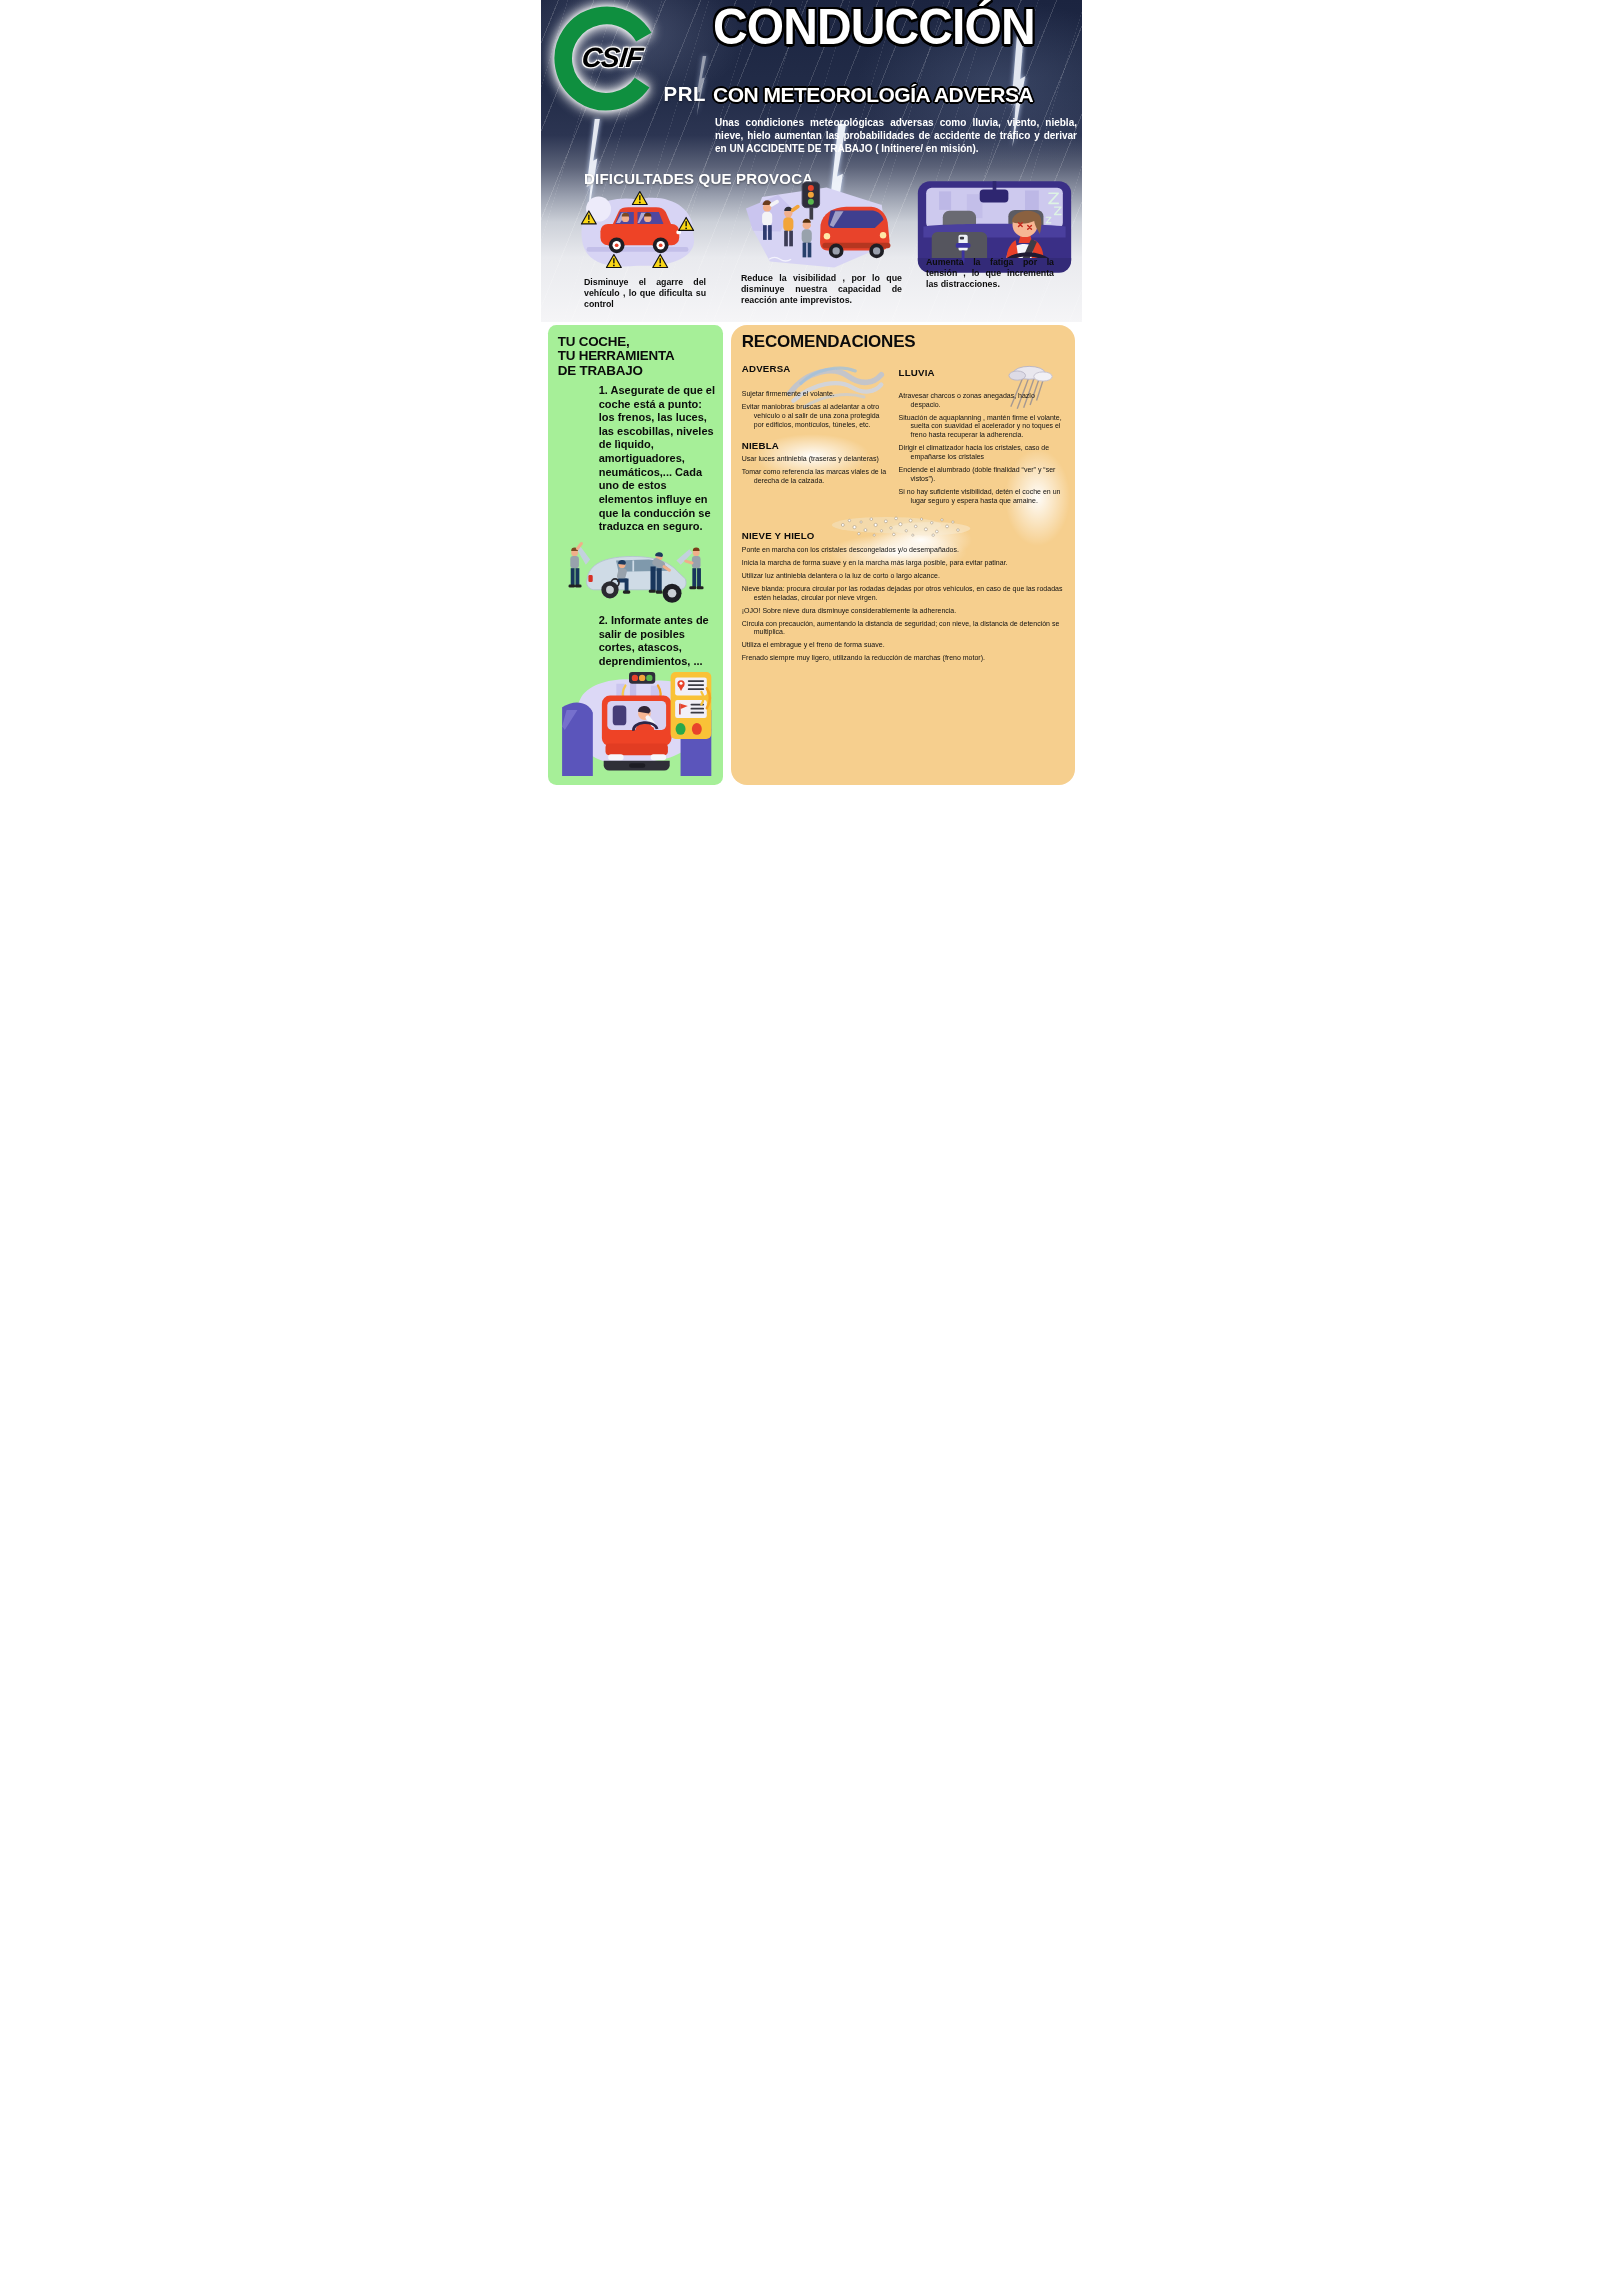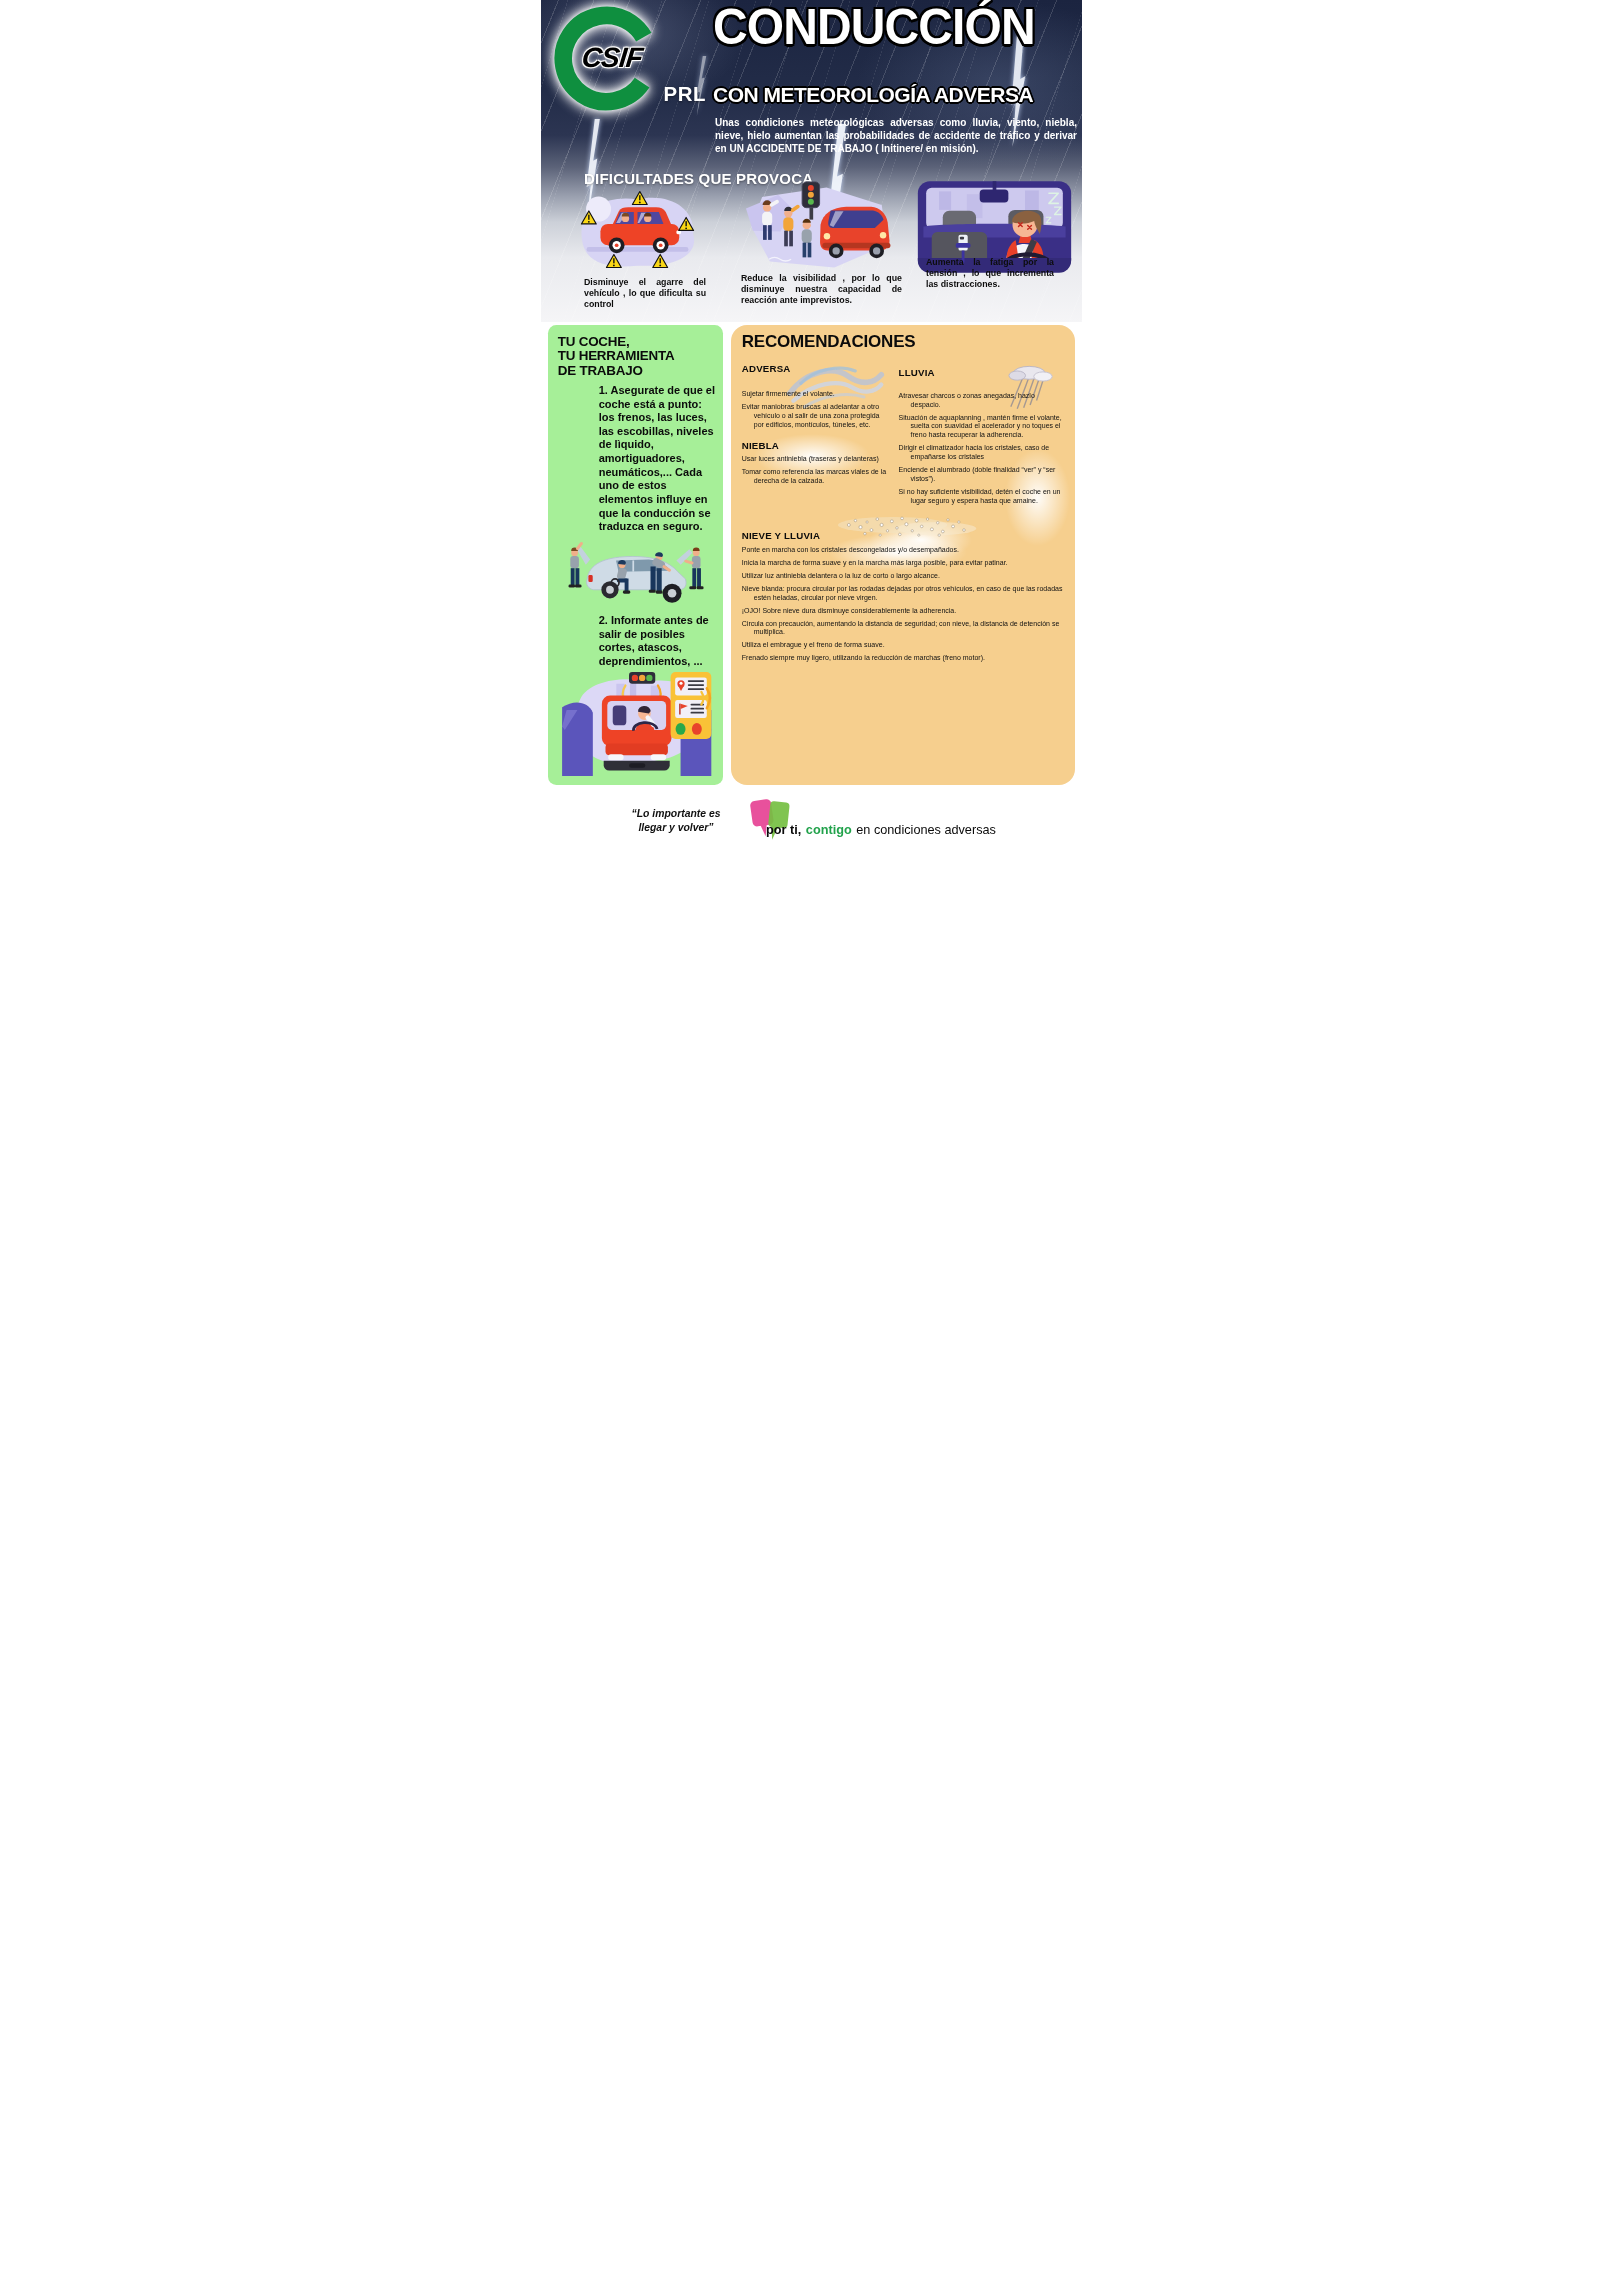--- a/index.html
+++ b/index.html
@@ -435,7 +435,7 @@
 
       <div class="nieve-block">
         <div class="nieve-head">
-          <h3 class="sec-title" style="margin-bottom:0;">NIEVE Y LLUVIA</h3>
+          <h3 class="sec-title" style="margin-bottom:0;">NIEVE Y HIELO</h3>
           <svg width="153" height="27" viewBox="0 0 420 74">
             <ellipse cx="180" cy="30" rx="150" ry="22" fill="#f3e3c2" opacity=".55"></ellipse>
             <ellipse cx="300" cy="40" rx="110" ry="18" fill="#f7ecd4" opacity=".5"></ellipse>

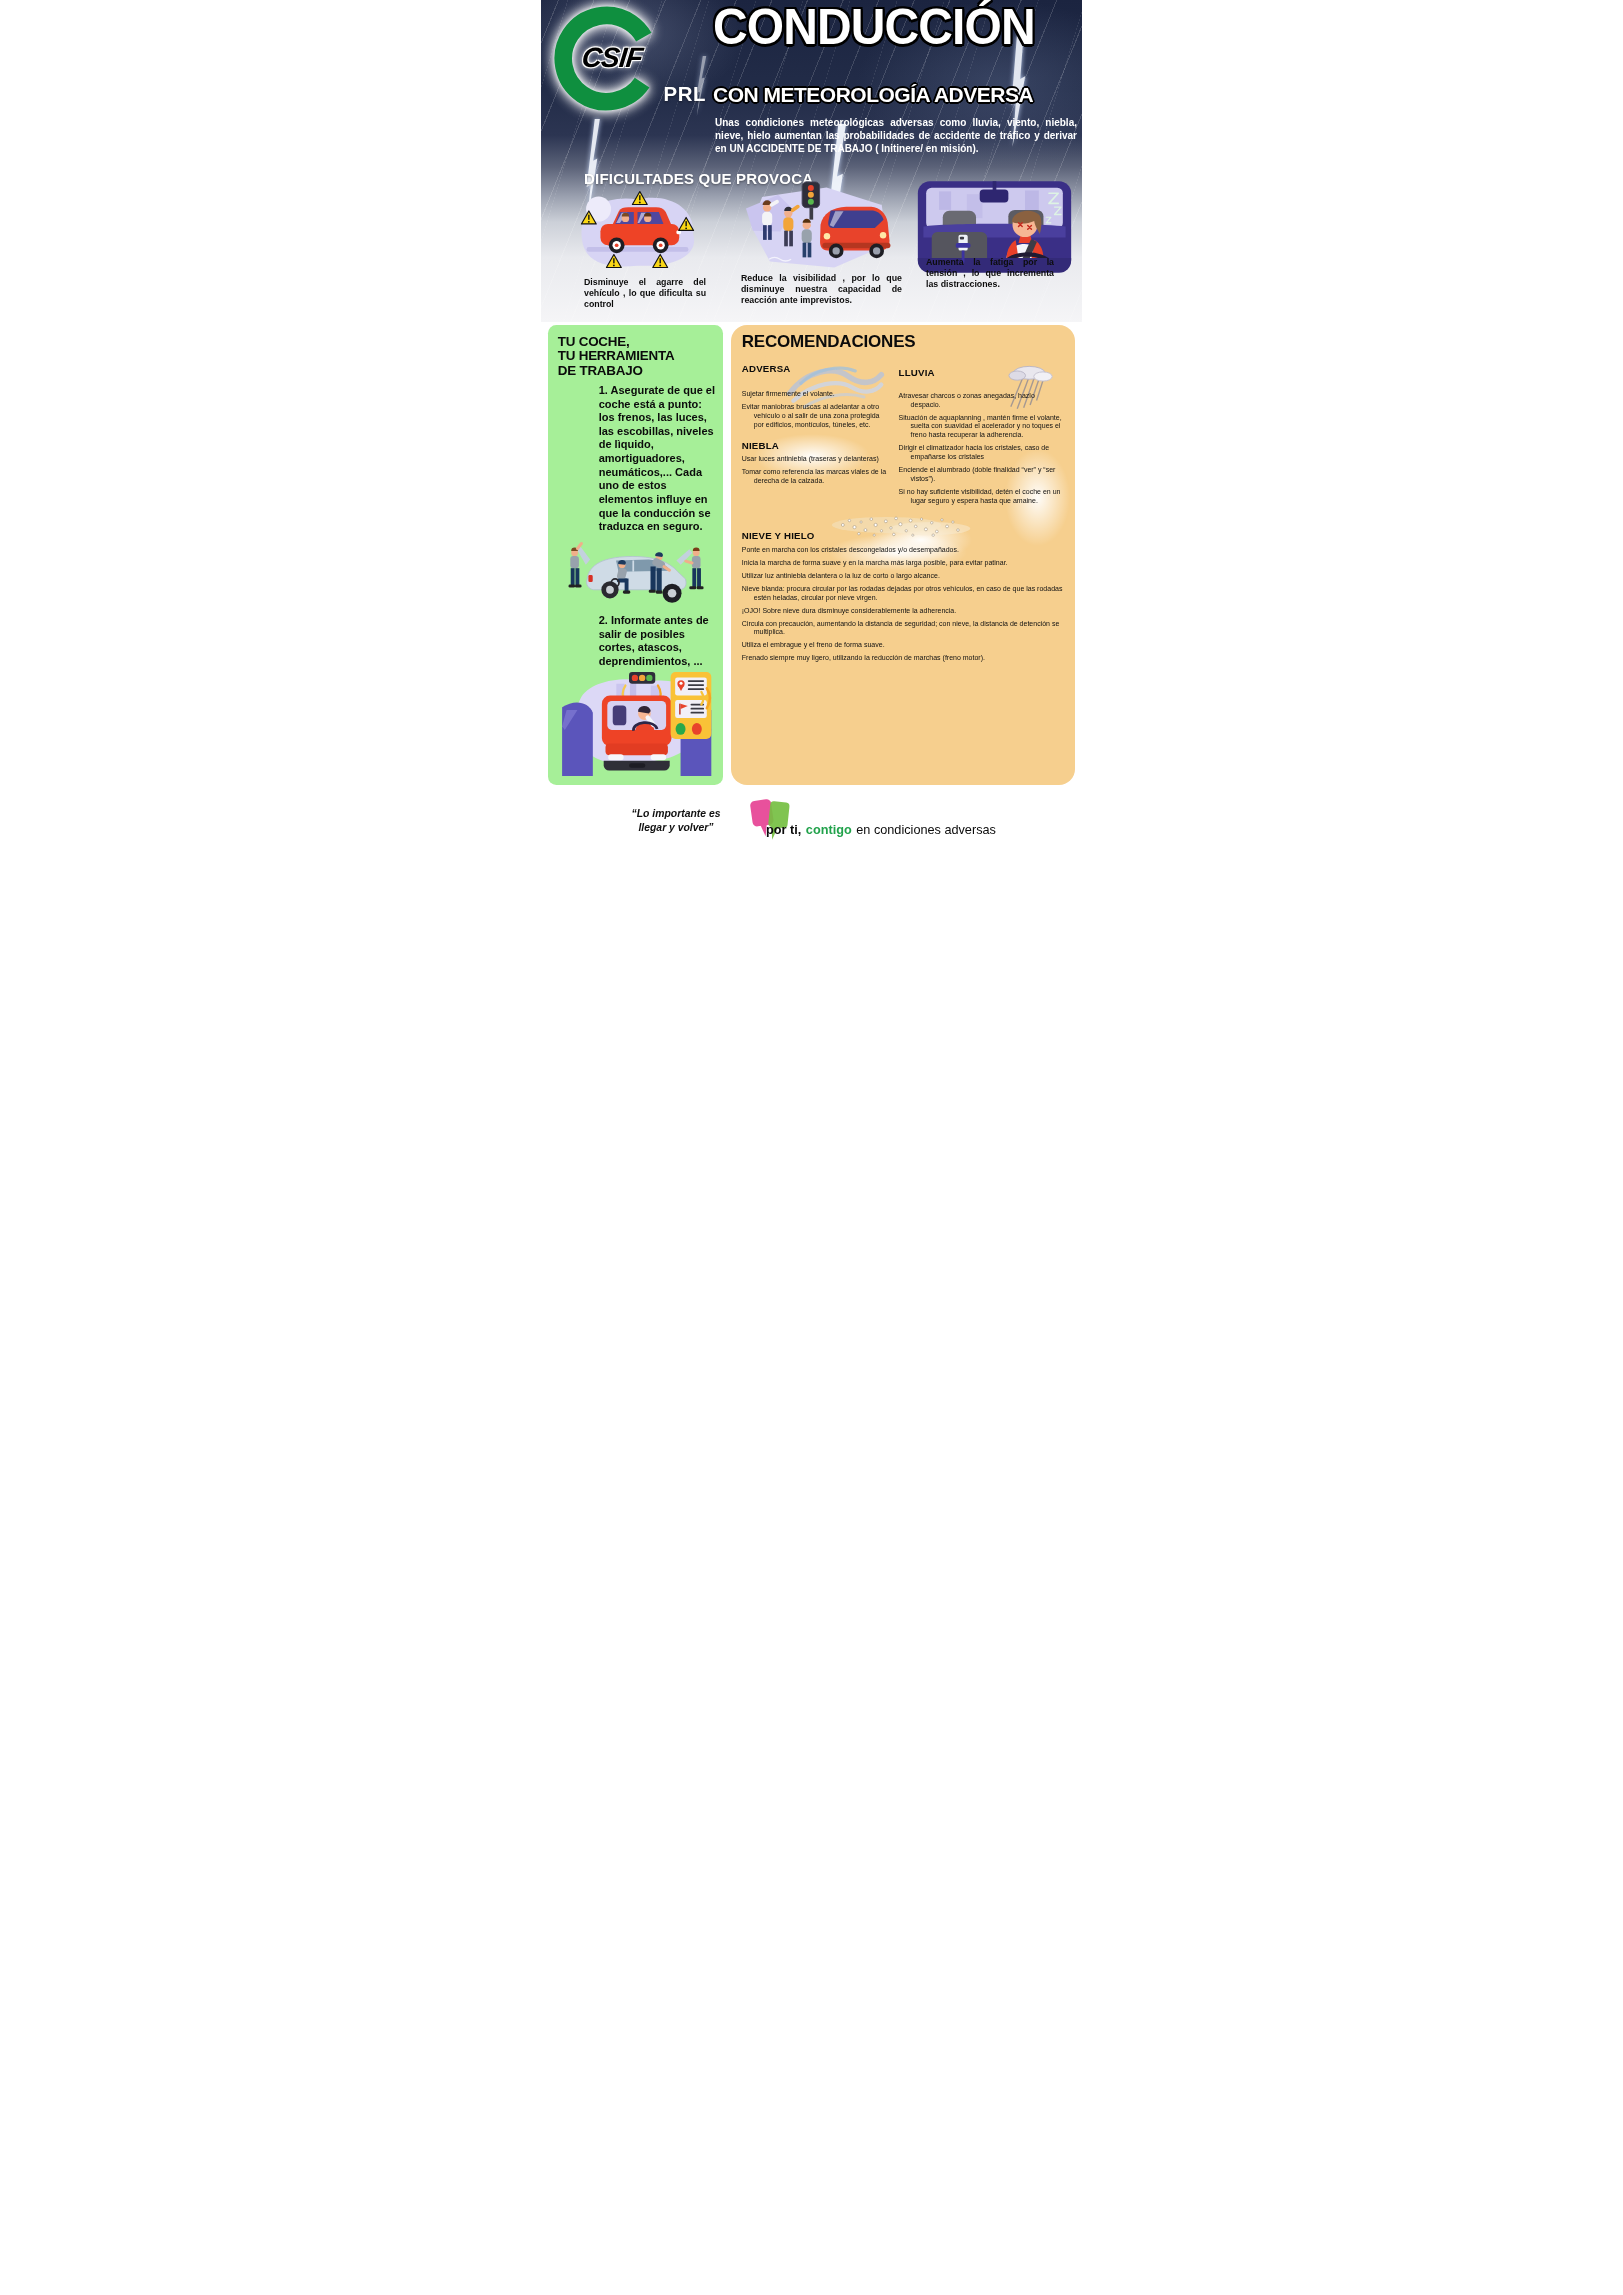--- a/index.html
+++ b/index.html
@@ -483,22 +483,6 @@
     </section>
   </main>
 
-  <footer class="footer">
-    <div class="quote">“Lo importante es llegar y volver”</div>
-    <svg class="bubbles" width="48" height="44" viewBox="0 0 104 96">
-      <g transform="rotate(-8 38 34)">
-        <rect x="14" y="2" width="46" height="56" rx="10" fill="var(--bubble-pink,#e8519c)"></rect>
-        <path d="M30,56 L38,82 L44,56 Z" fill="var(--bubble-pink,#e8519c)"></path>
-      </g>
-      <g transform="rotate(6 70 40)" opacity=".92">
-        <rect x="52" y="6" width="42" height="56" rx="8" fill="var(--bubble-green,#76c043)"></rect>
-        <path d="M60,60 L64,90 L74,60 Z" fill="var(--bubble-green,#76c043)"></path>
-      </g>
-    </svg>
-    <div class="tagline">
-      <span class="tag-pre">por ti,</span><span class="tag-hl">contigo</span><span class="tag-post">en condiciones adversas</span>
-    </div>
-  </footer>
 </div>
 
 

